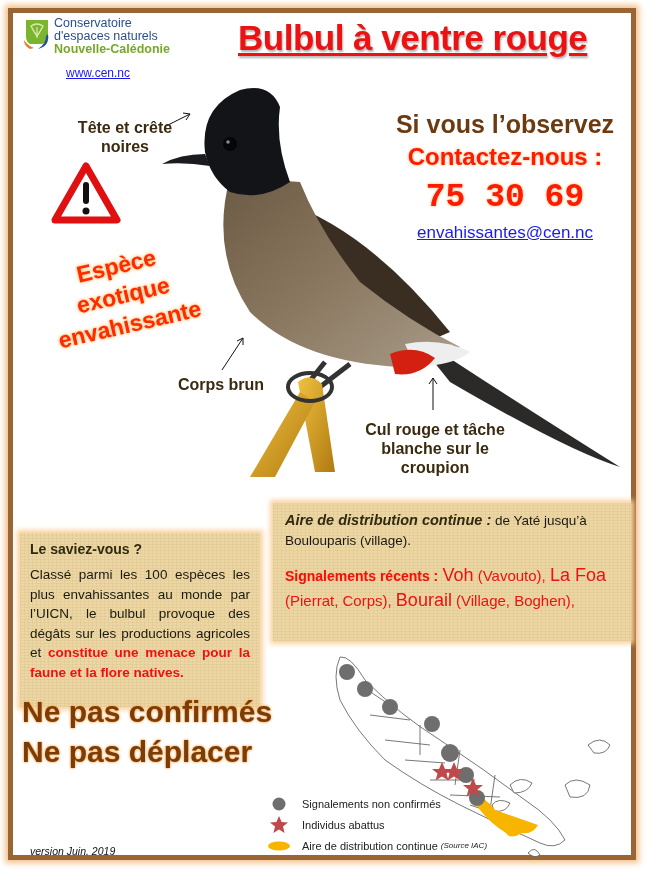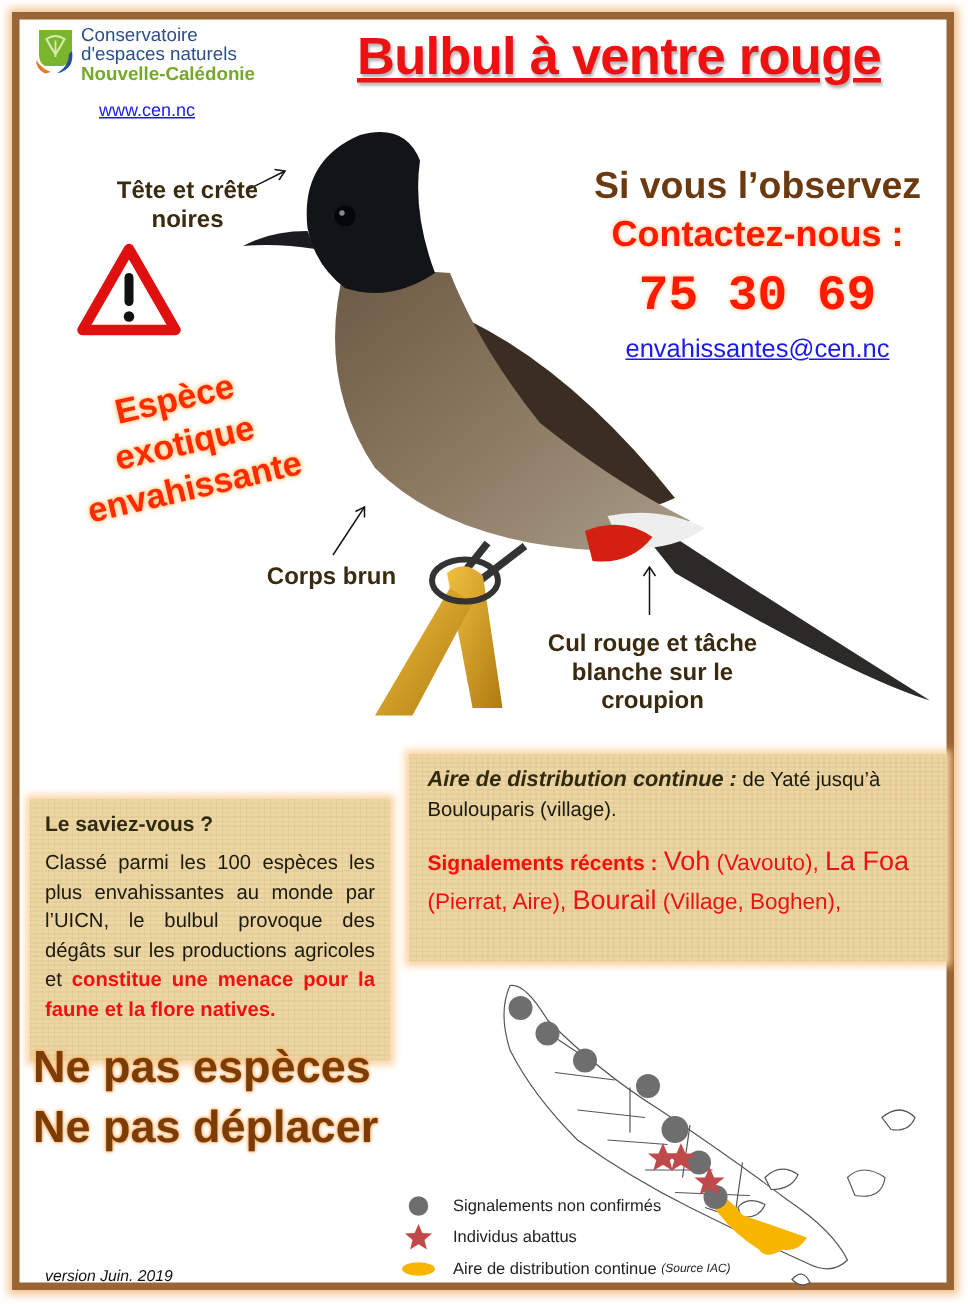--- a/index.html
+++ b/index.html
@@ -176,7 +176,7 @@
     <span class="place">Voh</span>
     <span>(Vavouto),</span>
     <span class="place">La Foa</span>
-    <span>(Pierrat, Aire),</span>
+    <span>(Pierrat, Corps),</span>
     <span class="place">Bourail</span>
     <span>(Village, Boghen),</span>
   </div>

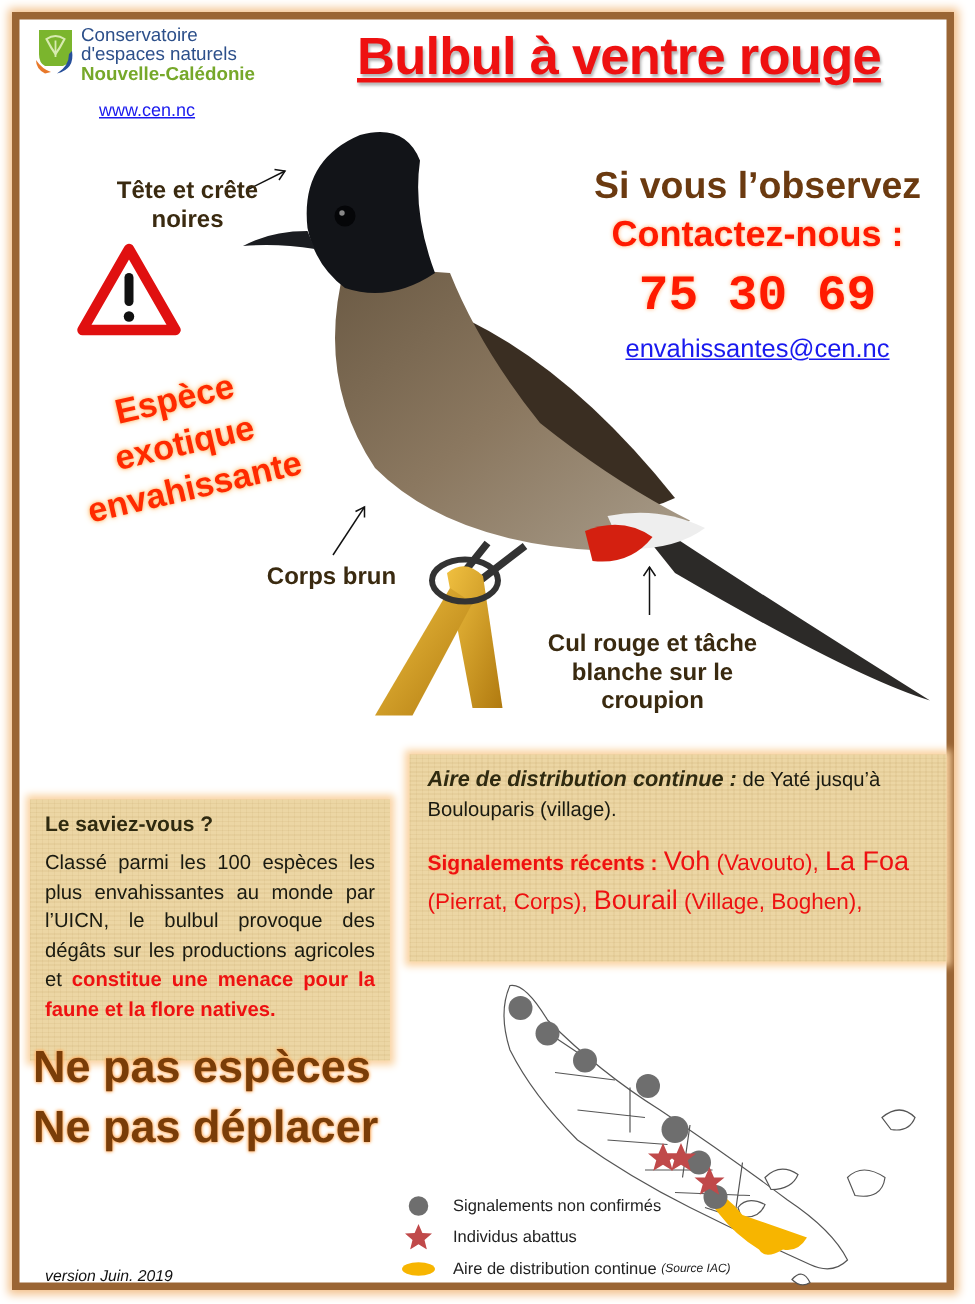--- a/index.html
+++ b/index.html
@@ -183,7 +183,7 @@
 </div>
 
 <div class="abs slogan">
-  <div>Ne pas espèces</div>
+  <div>Ne pas confirmés</div>
   <div>Ne pas déplacer</div>
 </div>
 

